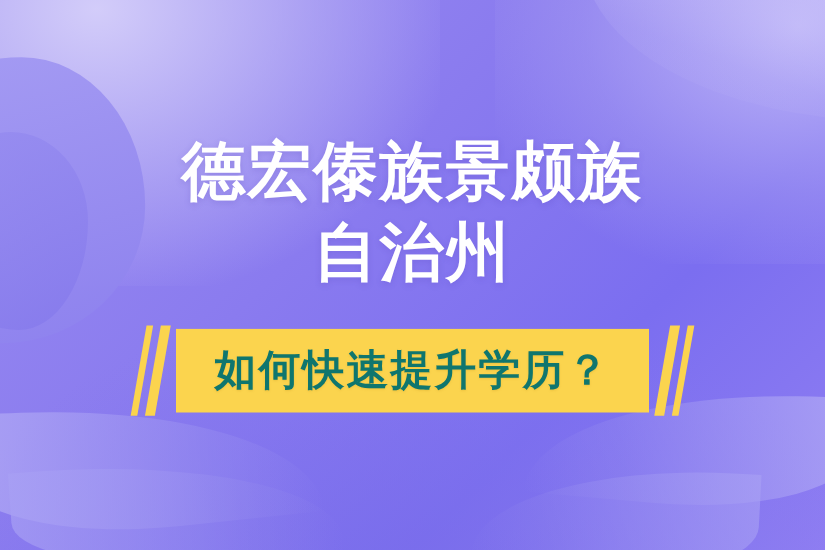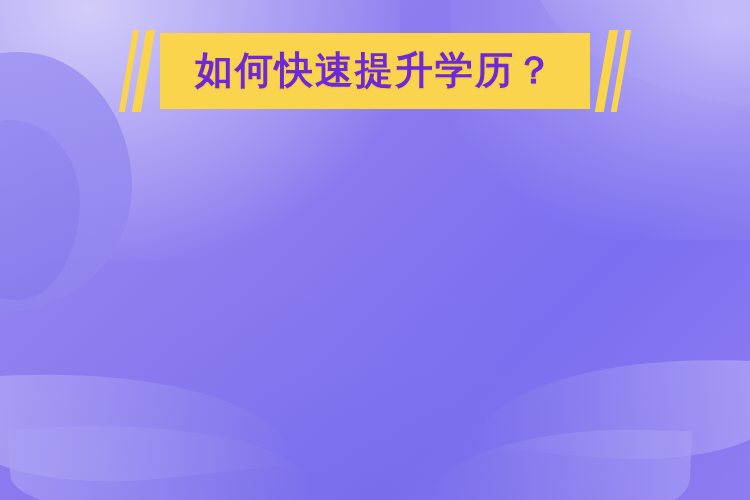--- a/index.html
+++ b/index.html
@@ -213,6 +213,10 @@
 
   <div class="content">
 
+    <div class="headline">
+      <span class="line">德宏傣族景颇族</span>
+      <span class="line">自治州</span>
+    </div>
 
     <div class="subhead-wrap">
       <div class="bars">

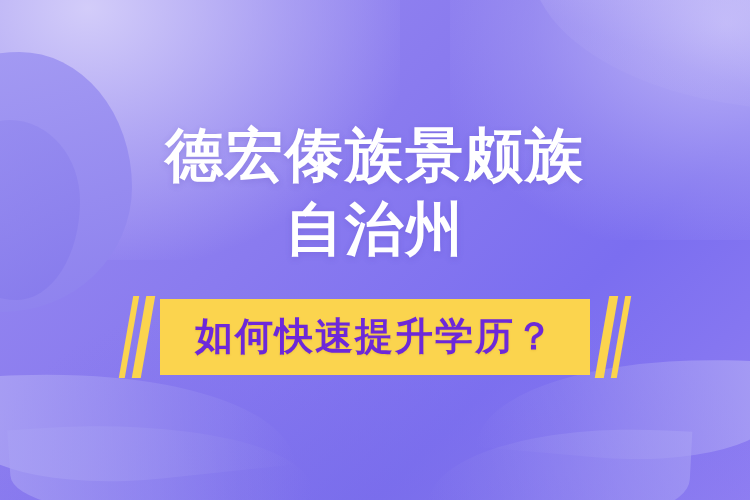--- a/index.html
+++ b/index.html
@@ -184,7 +184,7 @@
     box-sizing: border-box;
   }
   .subhead-text {
-    color: #6d28d9;
+    color: #0f766e;
     font-size: 38px;
     line-height: 46px;
     font-weight: bold;

